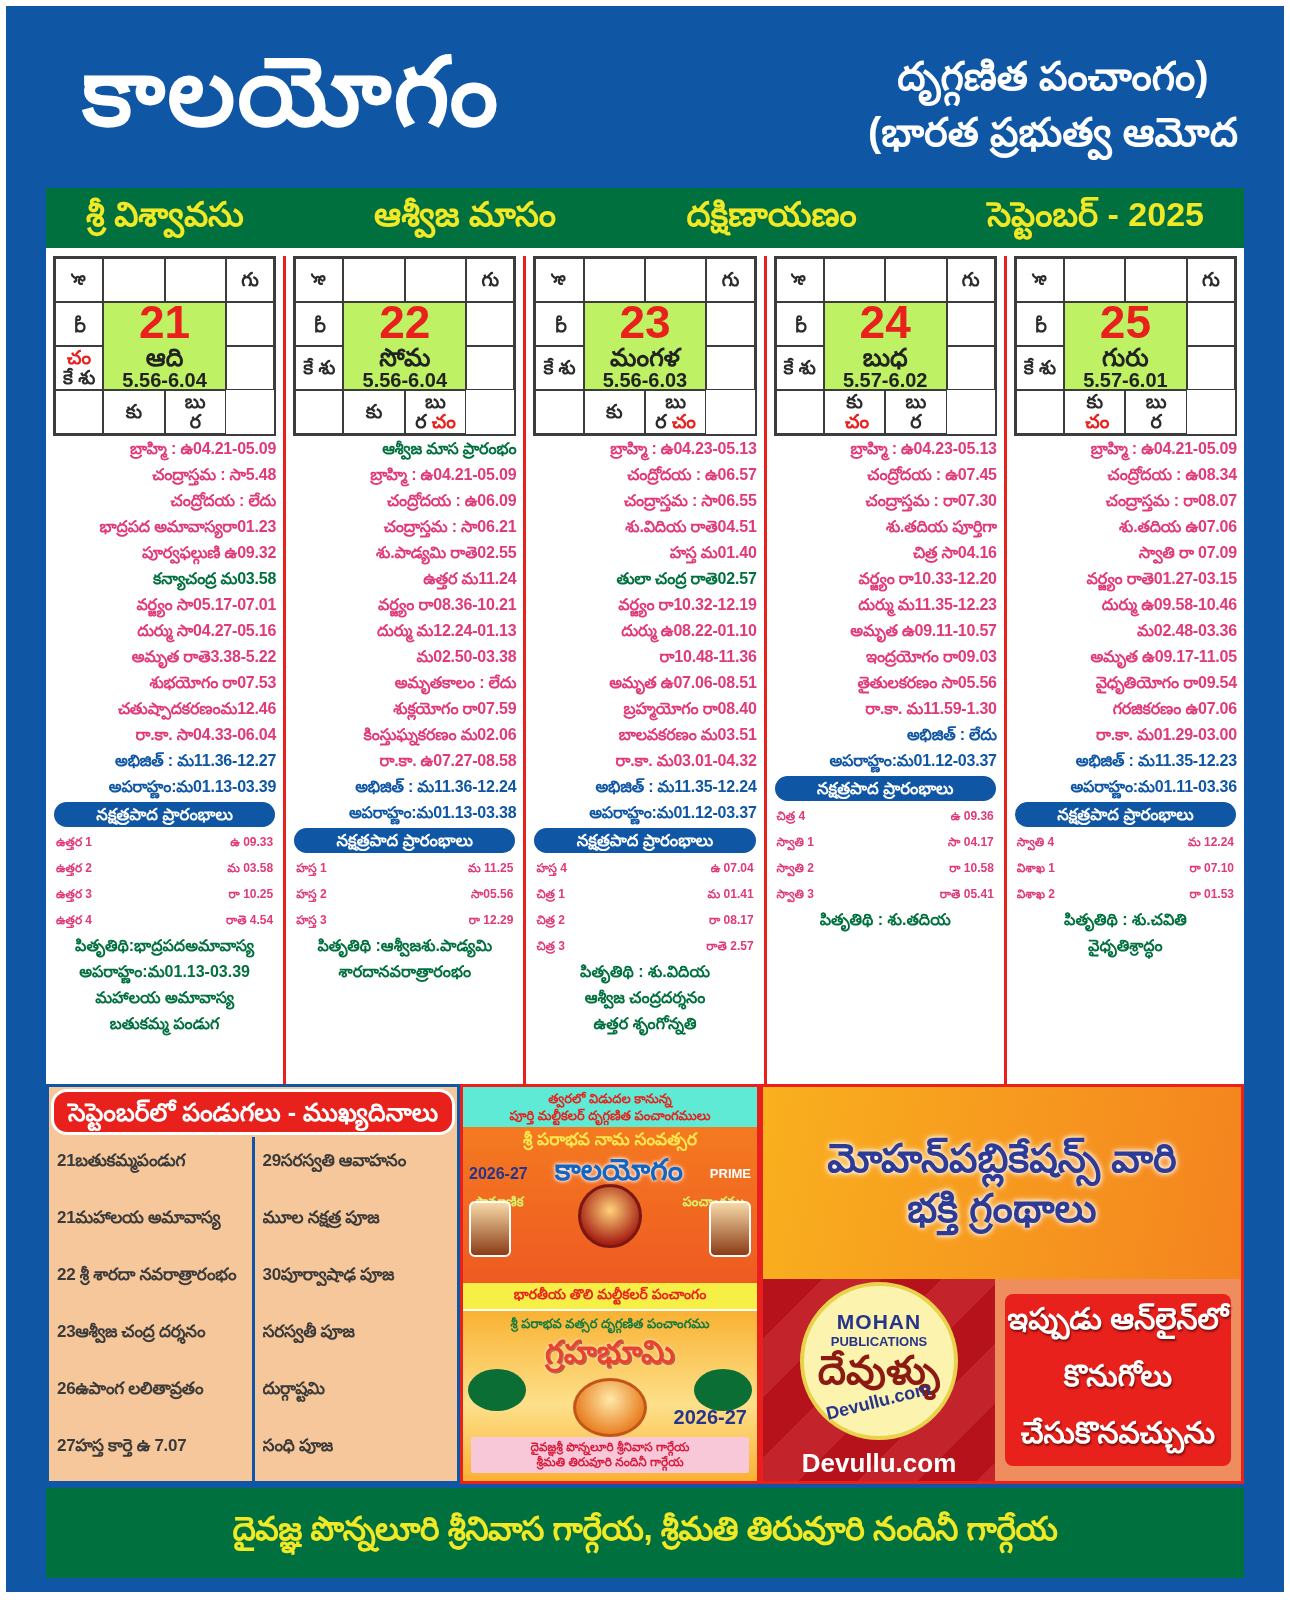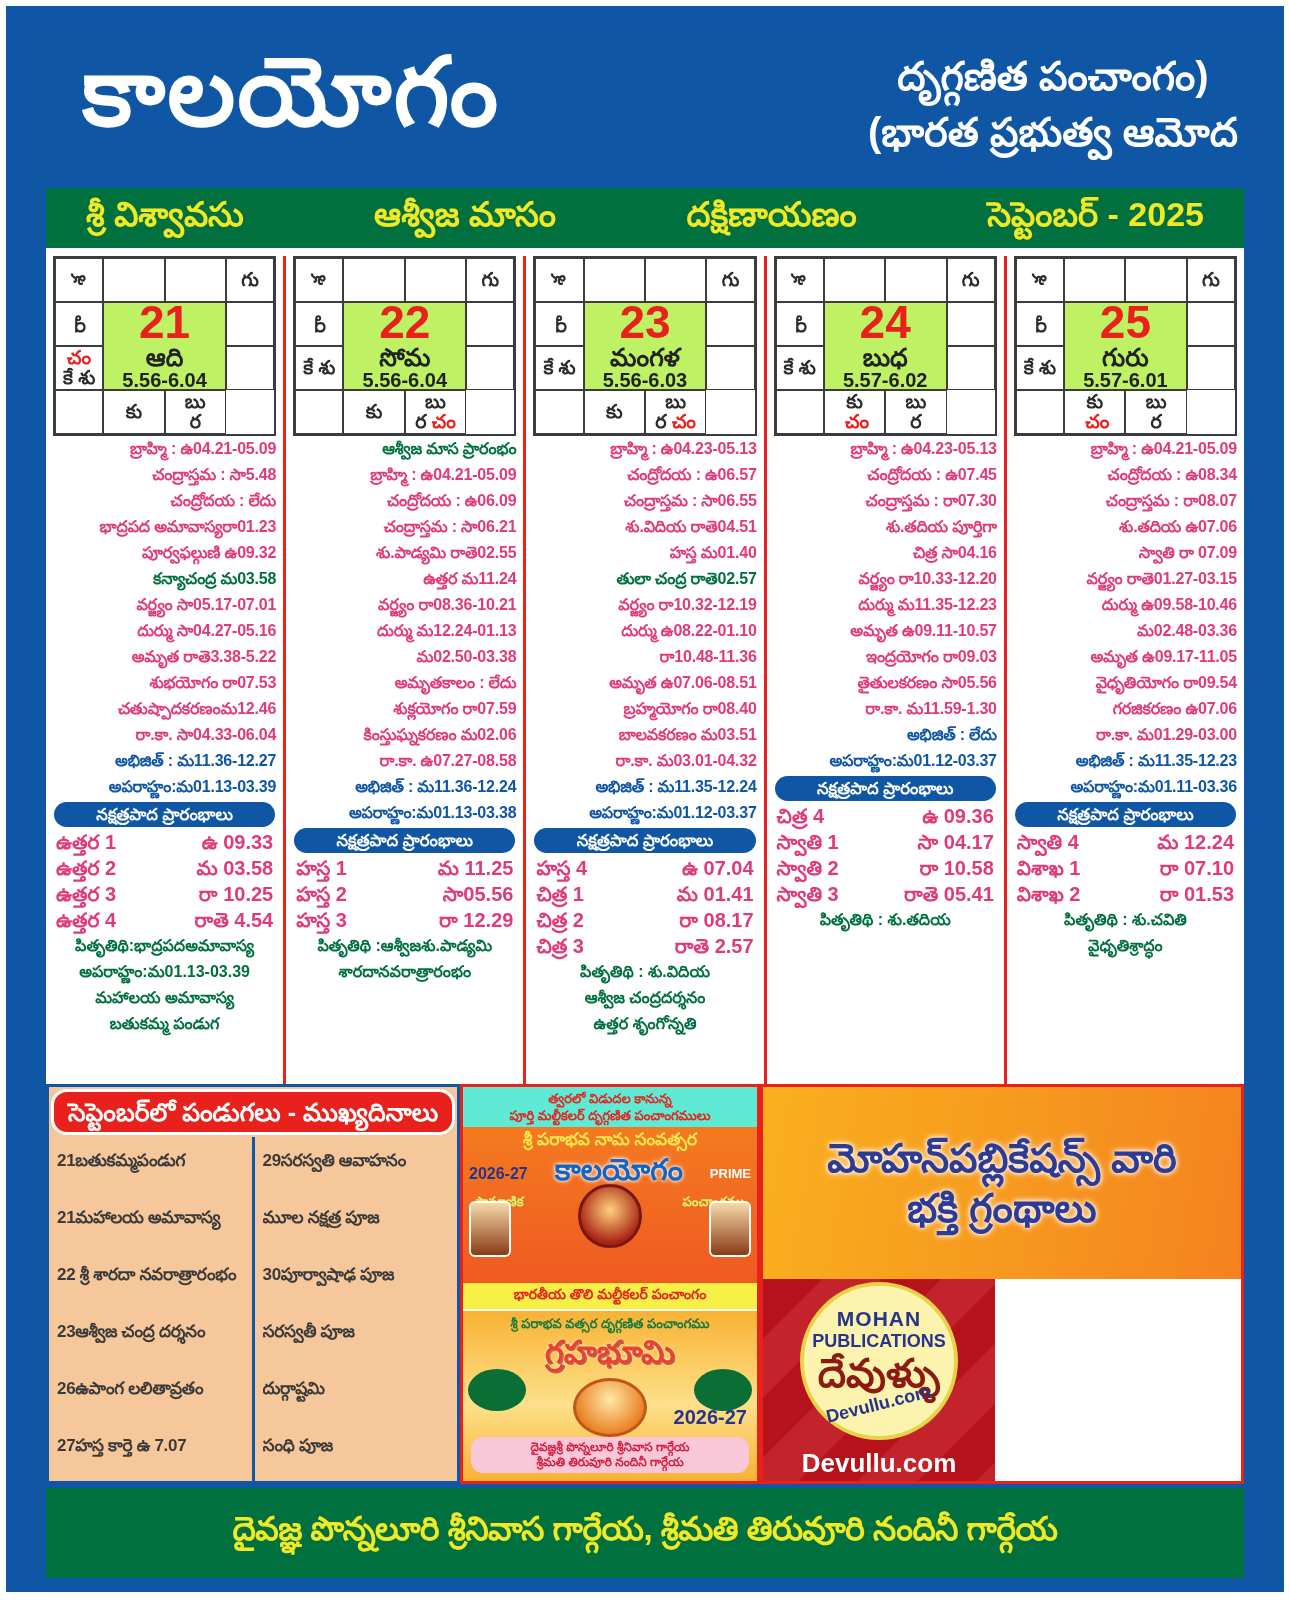--- a/index.html
+++ b/index.html
@@ -41,7 +41,7 @@
   .line.green { color:#00713e; font-weight:700; }
   .pill { background:#0f56a5; color:#fff; border-radius:13px; text-align:center;
           font-size:16.5px; font-weight:700; line-height:25px; margin:2px 1px; }
-  .nakrow { display:flex; justify-content:space-between; font-size:20px; font-weight:600; line-height:26px; padding:0 3px; }
+  .nakrow { display:flex; justify-content:space-between; font-size:12px; font-weight:600; line-height:26px; padding:0 3px; }
   .note { color:#00713e; text-align:center; font-weight:700; font-size:16px; line-height:26px; white-space:nowrap; }
 
   

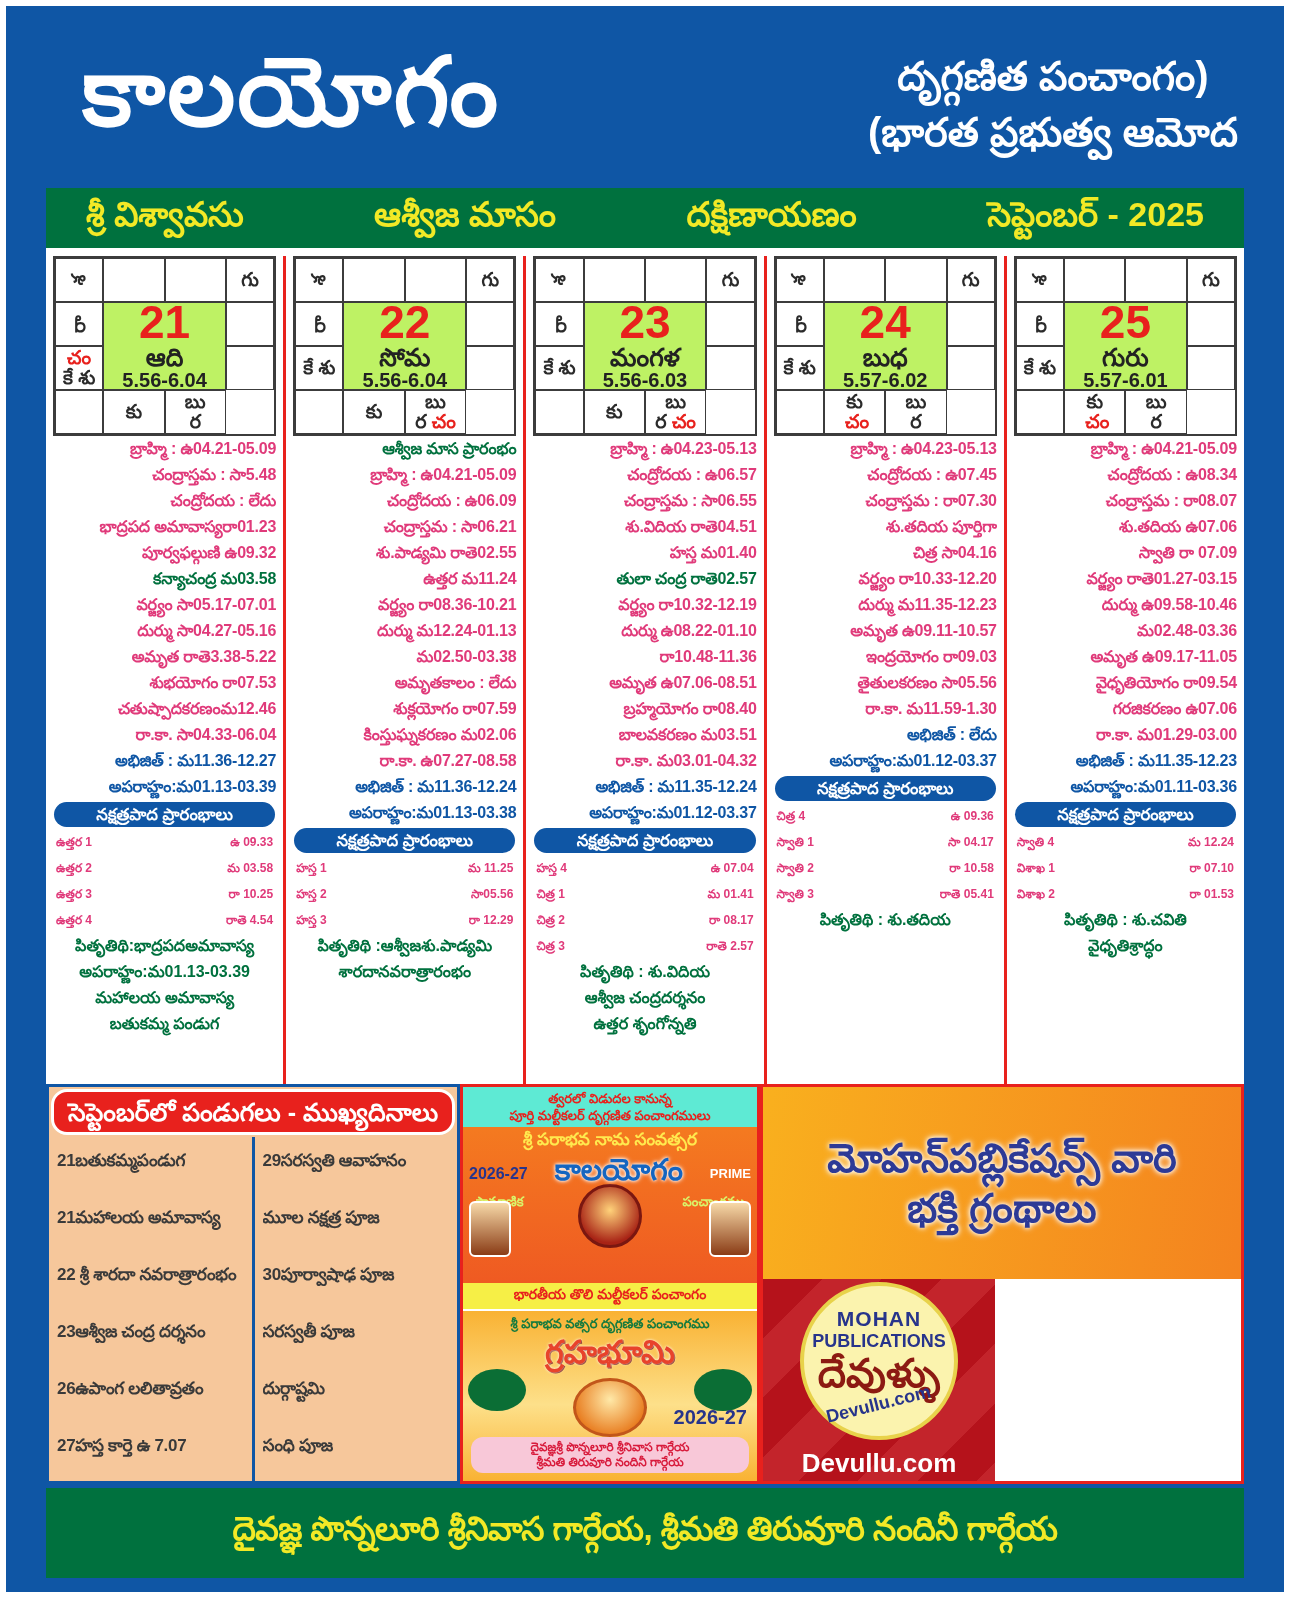--- a/index.html
+++ b/index.html
@@ -537,6 +537,13 @@
             </div>
             <div class="dev-caption">Devullu.com</div>
           </div>
+          <div class="online">
+            <div class="online-box">
+              <div>ఇప్పుడు ఆన్‌లైన్‌లో</div>
+              <div>కొనుగోలు</div>
+              <div>చేసుకొనవచ్చును</div>
+            </div>
+          </div>
         </div>
       </div>
 

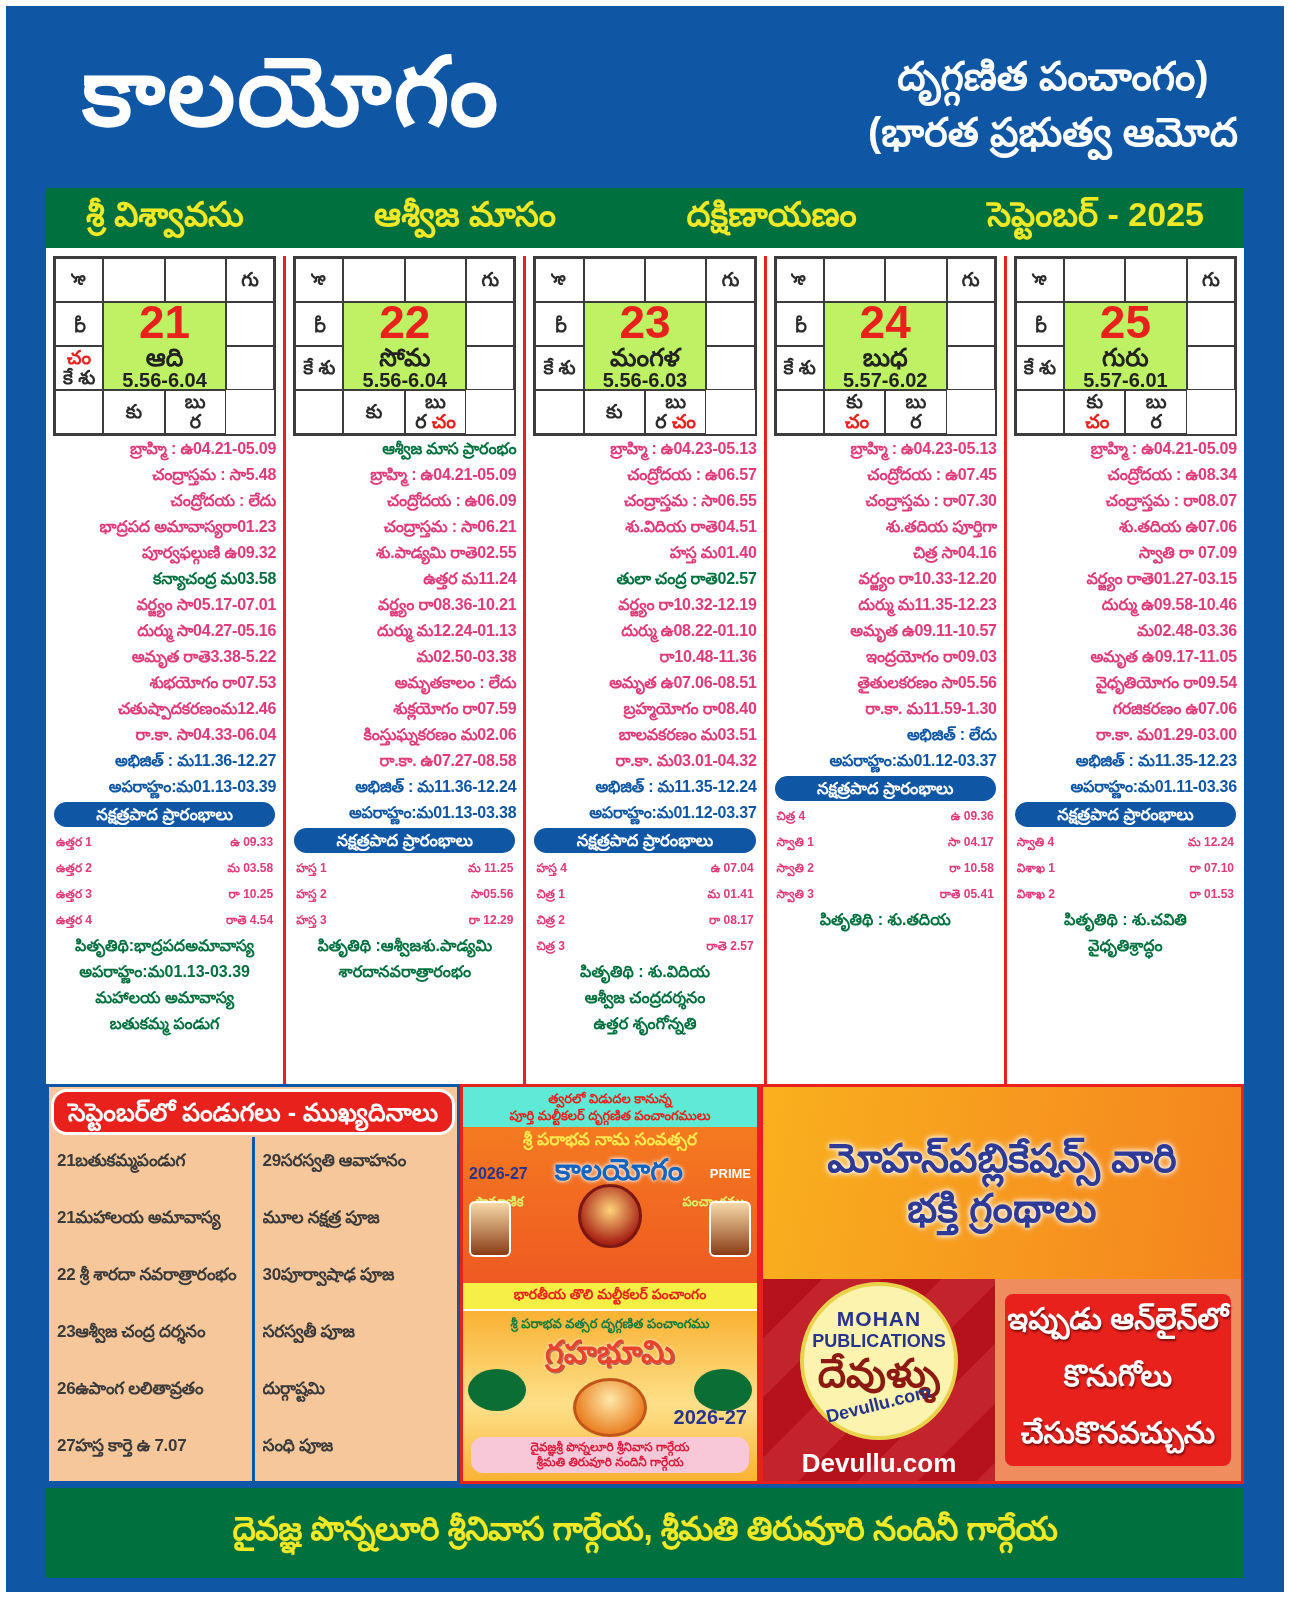--- a/index.html
+++ b/index.html
@@ -94,7 +94,7 @@
   .circle { width:158px; height:158px; border-radius:50%; background:#fbf3ae; border:4px solid #e8d24a;
             display:flex; flex-direction:column; align-items:center; justify-content:center; }
   .m1 { color:#27348b; font-weight:800; font-size:21px; letter-spacing:1px; }
-  .m2 { color:#27348b; font-weight:800; font-size:18px; }
+  .m2 { color:#27348b; font-weight:800; font-size:13px; }
   .dev-telugu { color:#8c1a12; font-weight:800; font-size:40px; line-height:1.05; }
   .dev-domain { color:#27348b; font-weight:800; font-size:18px; transform:rotate(-14deg); }
   .dev-caption { color:#fff; font-weight:800; font-size:26px; margin-top:8px; }

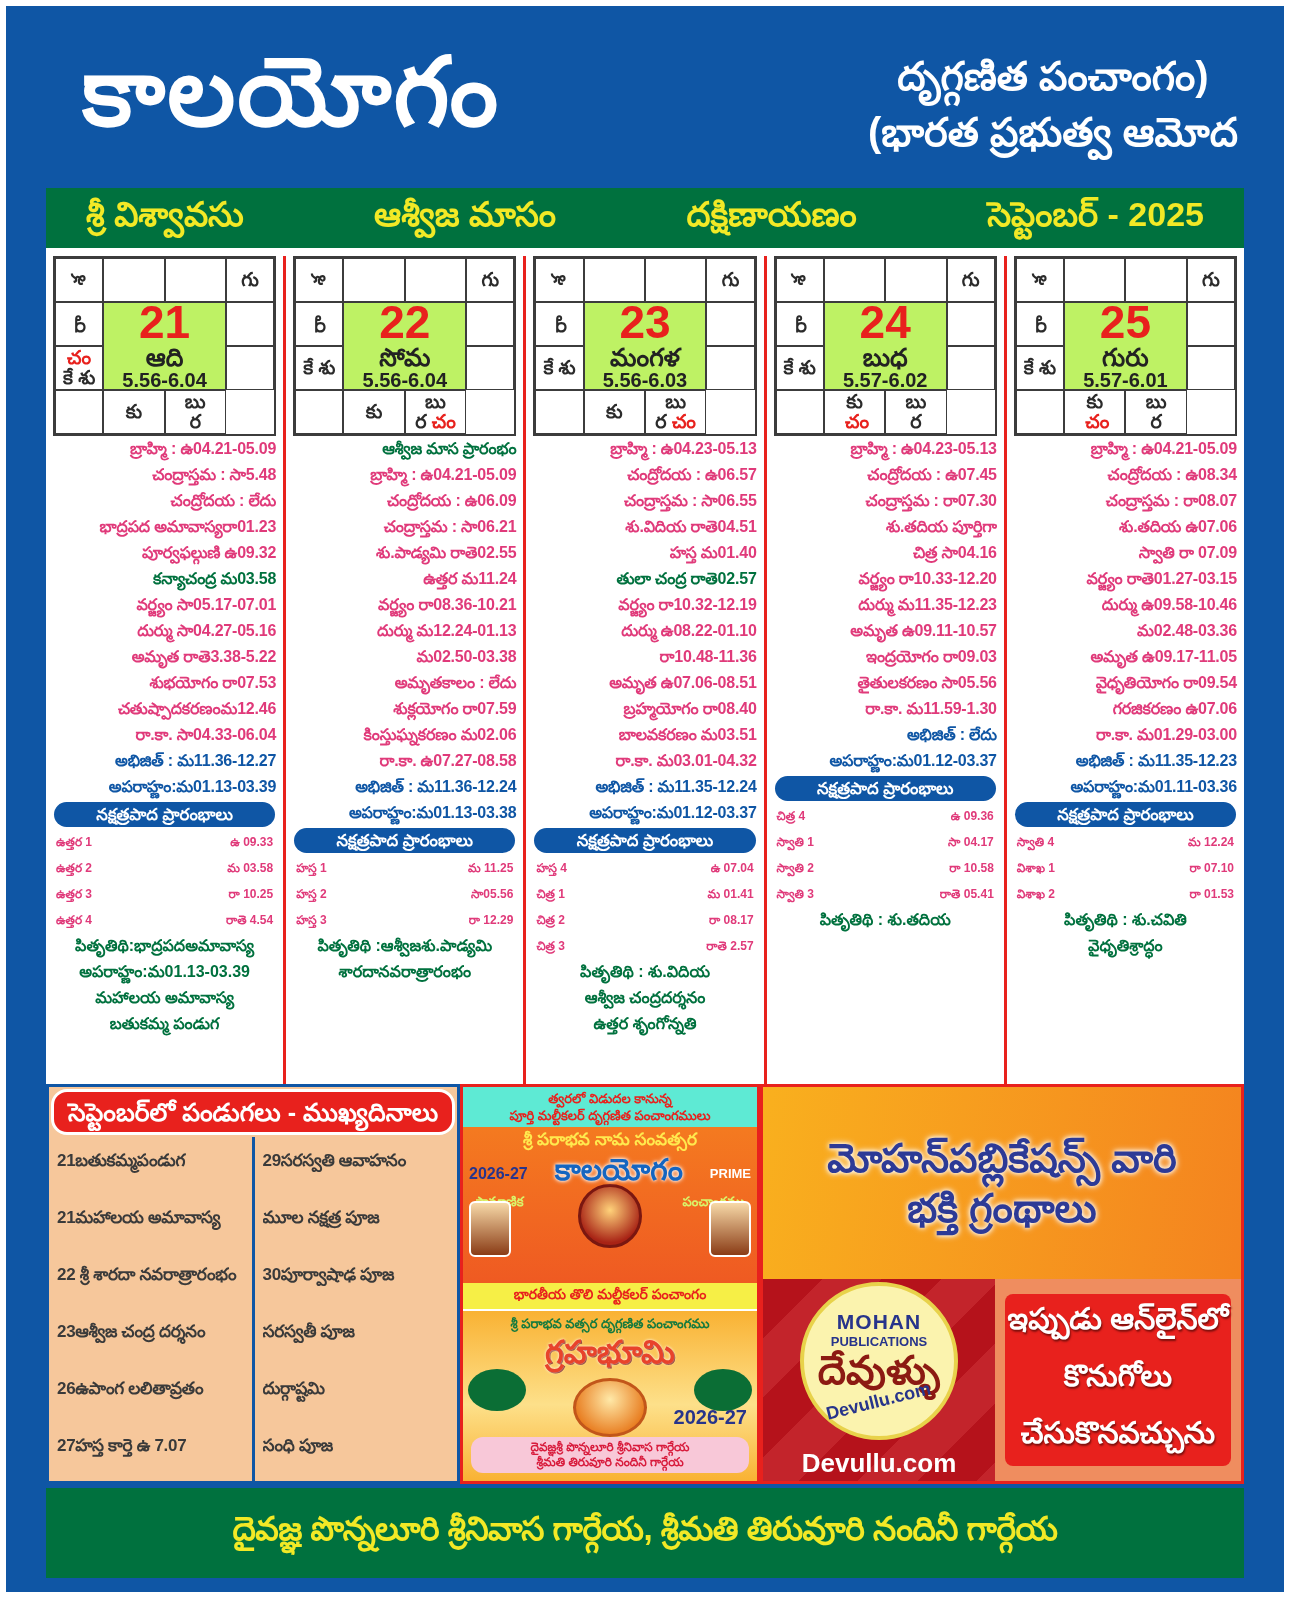--- a/index.html
+++ b/index.html
@@ -80,7 +80,7 @@
   .p2-oval { position:absolute; width:58px; height:42px; border-radius:50%; background:#0b6e35; top:58px; }
   .p2-oval.left { left:5px; } .p2-oval.right { right:5px; }
   .p2-year { position:absolute; right:10px; bottom:52px; color:#27348b; font-weight:800; font-size:20px; }
-  .p2-band { background:#f8c8d8; border-radius:12px; margin:auto 8px 8px; color:#d81b3c;
+  .p2-band { background:#f8c8d8; border-radius:2px; margin:auto 8px 8px; color:#d81b3c;
              font-weight:700; font-size:12px; text-align:center; padding:3px 0; line-height:15px; }
 
   .rightad { width:484px; border:3px solid #e8211d; display:flex; flex-direction:column; }

